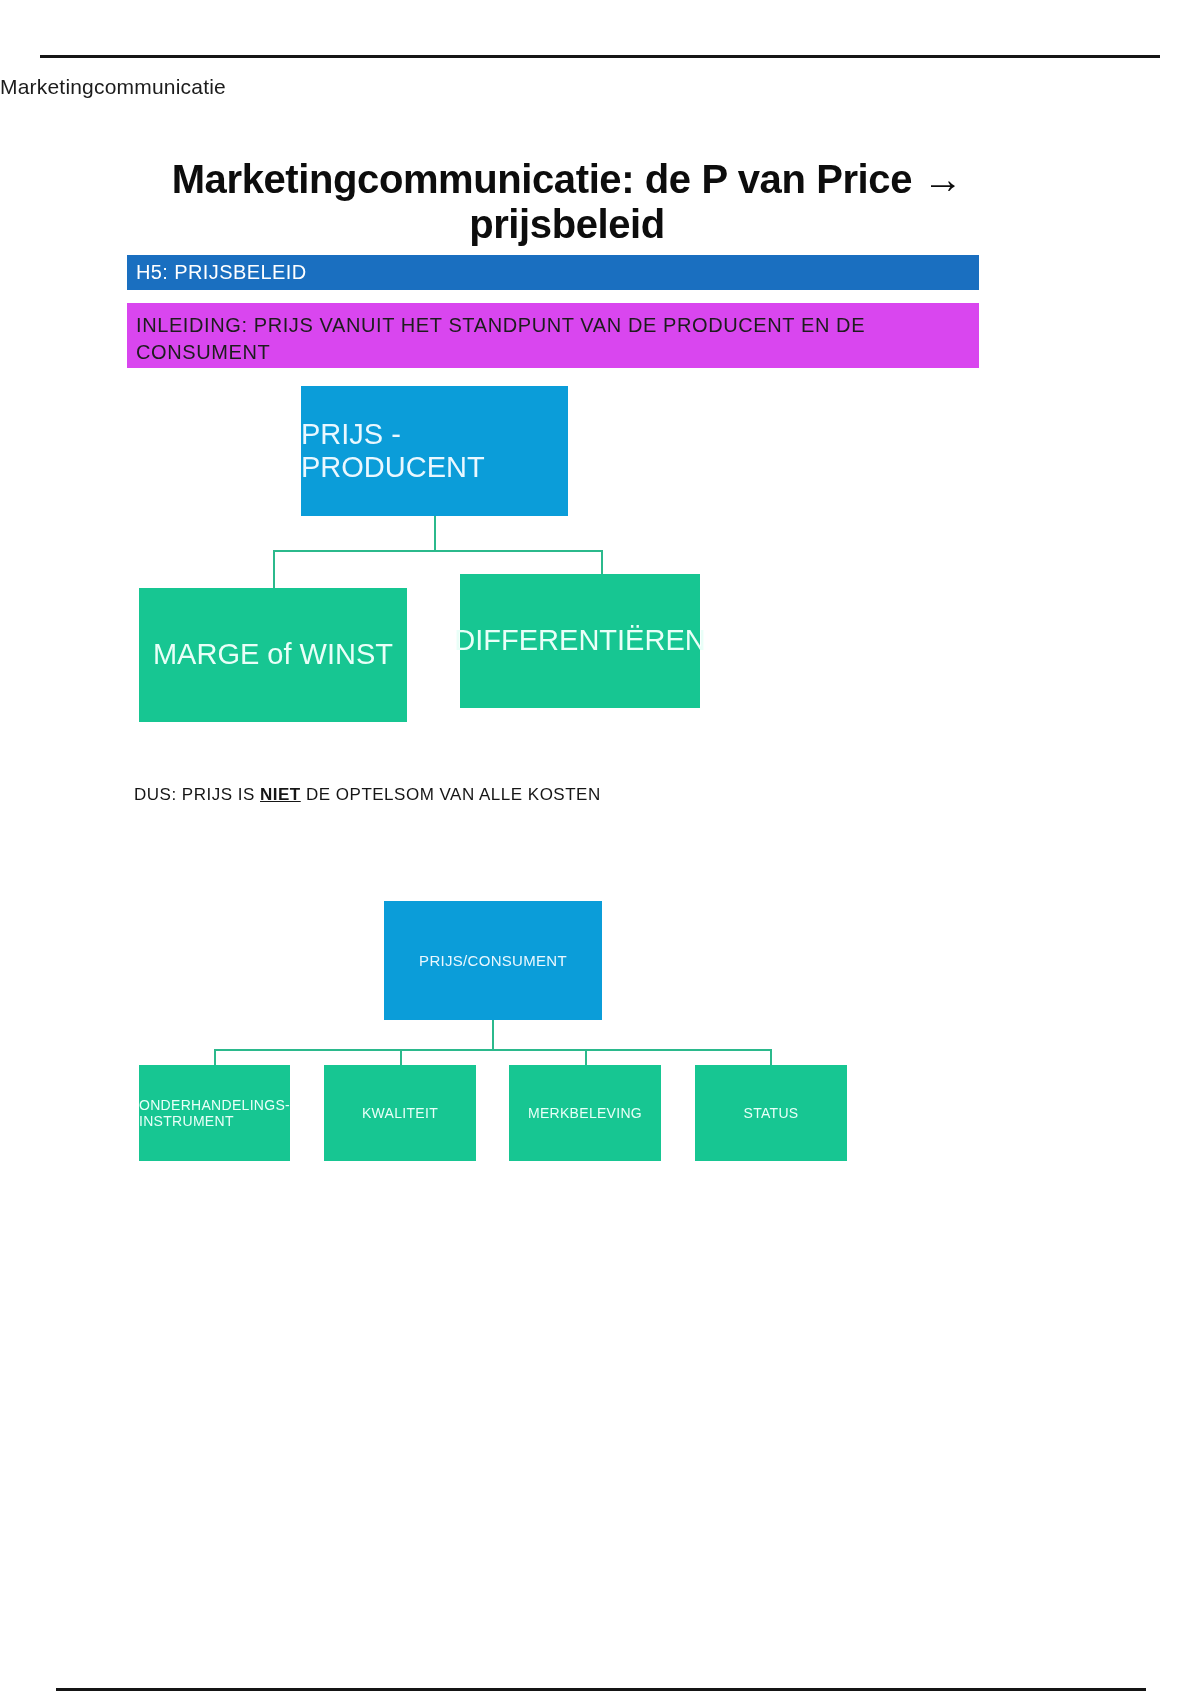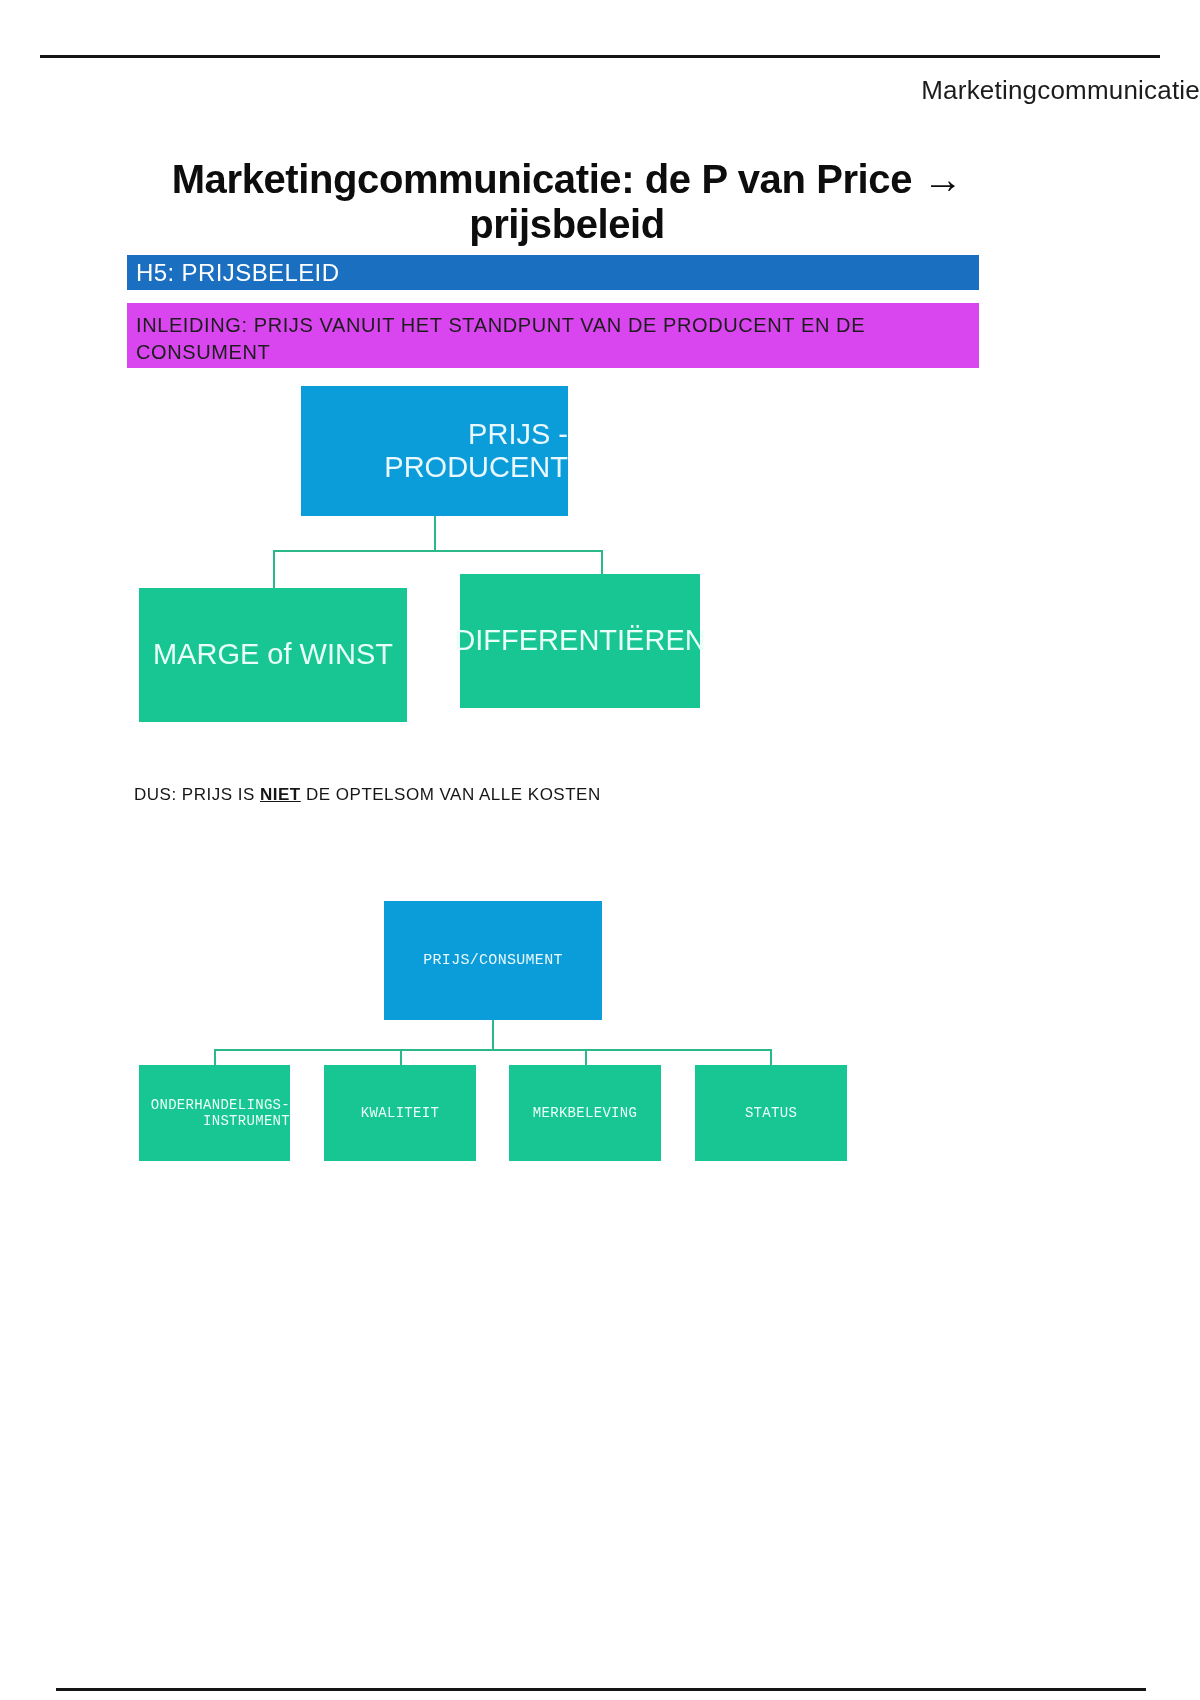--- a/index.html
+++ b/index.html
@@ -35,8 +35,8 @@
     left: 0;
     top: 75px;
     width: 1200px;
-    text-align: right;
-    font-size: 26px;
+    text-align: left;
+    font-size: 21px;
     letter-spacing: .2px;
     color: #1c1c1c;
   }

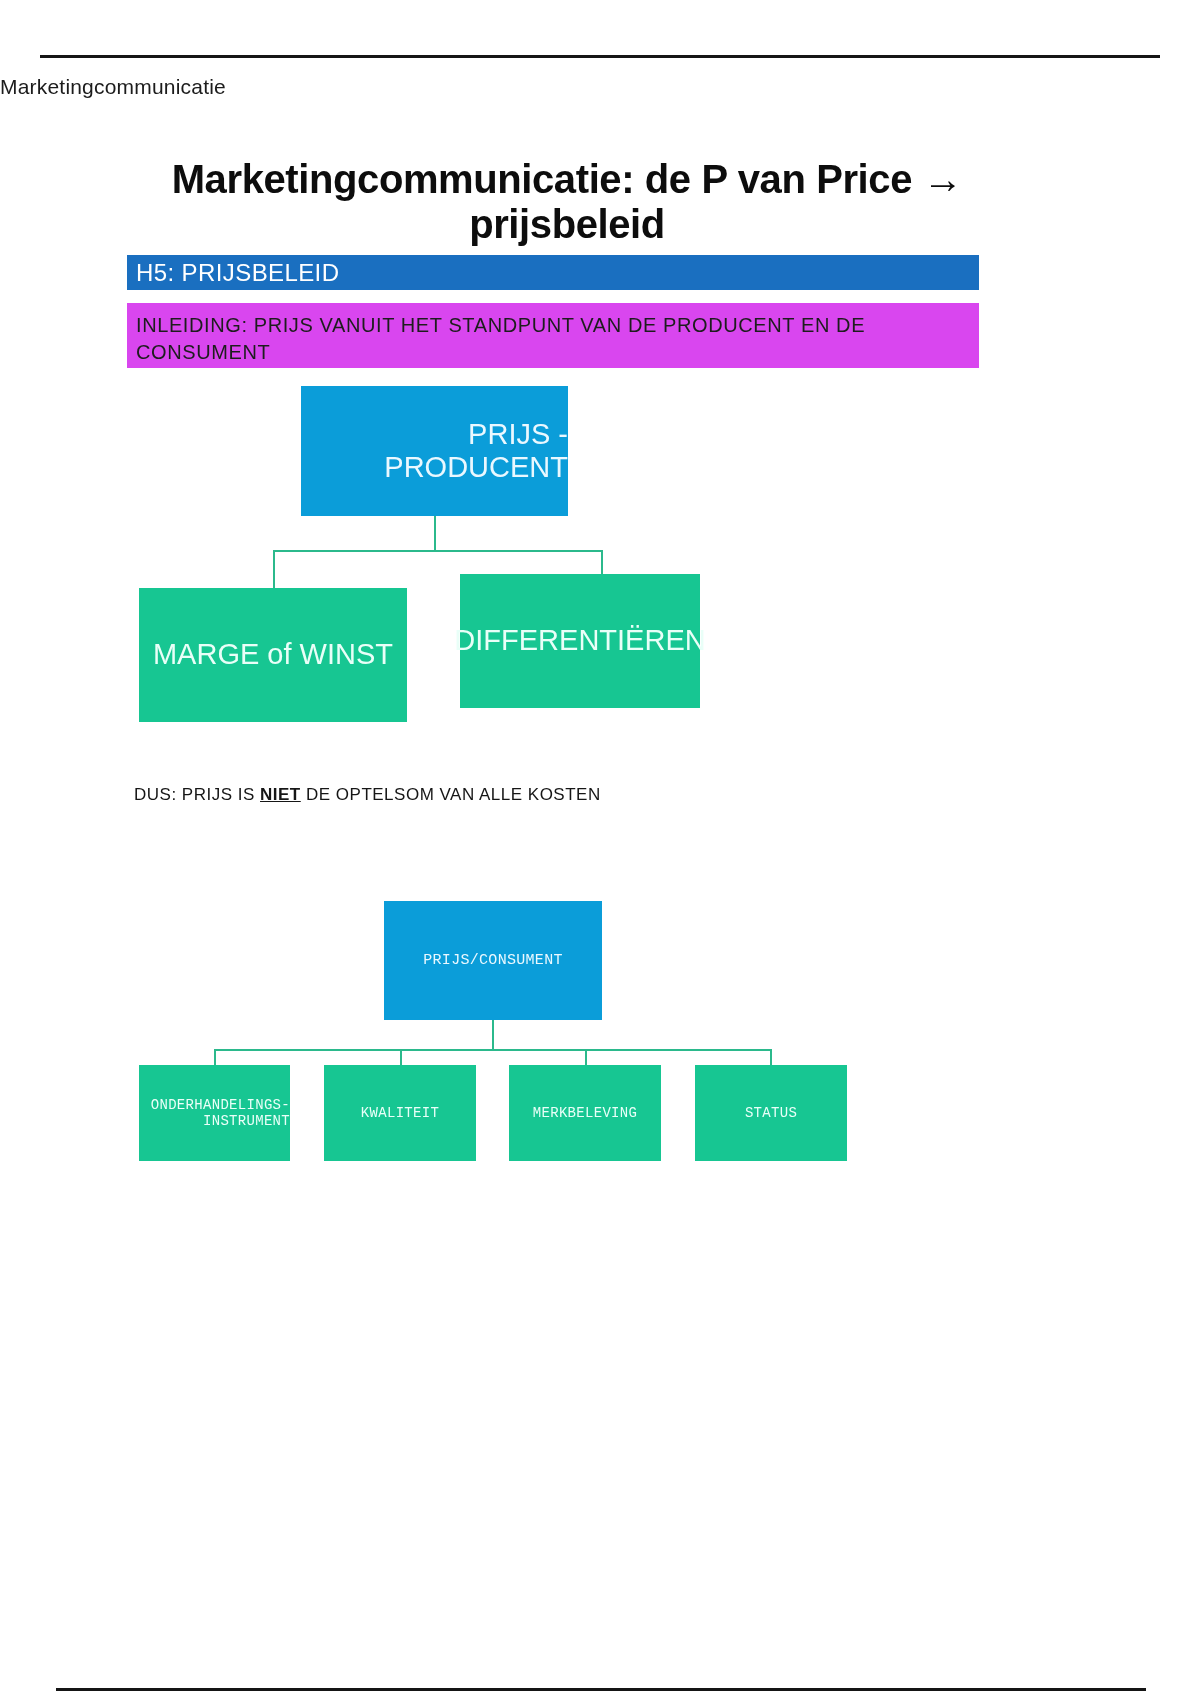--- a/index.html
+++ b/index.html
@@ -64,7 +64,7 @@
     height: 35px;
     background: #1a6fc0;
     color: #ffffff;
-    font-size: 24px;
+    font-size: 20px;
     letter-spacing: .4px;
     display: flex;
     align-items: center;

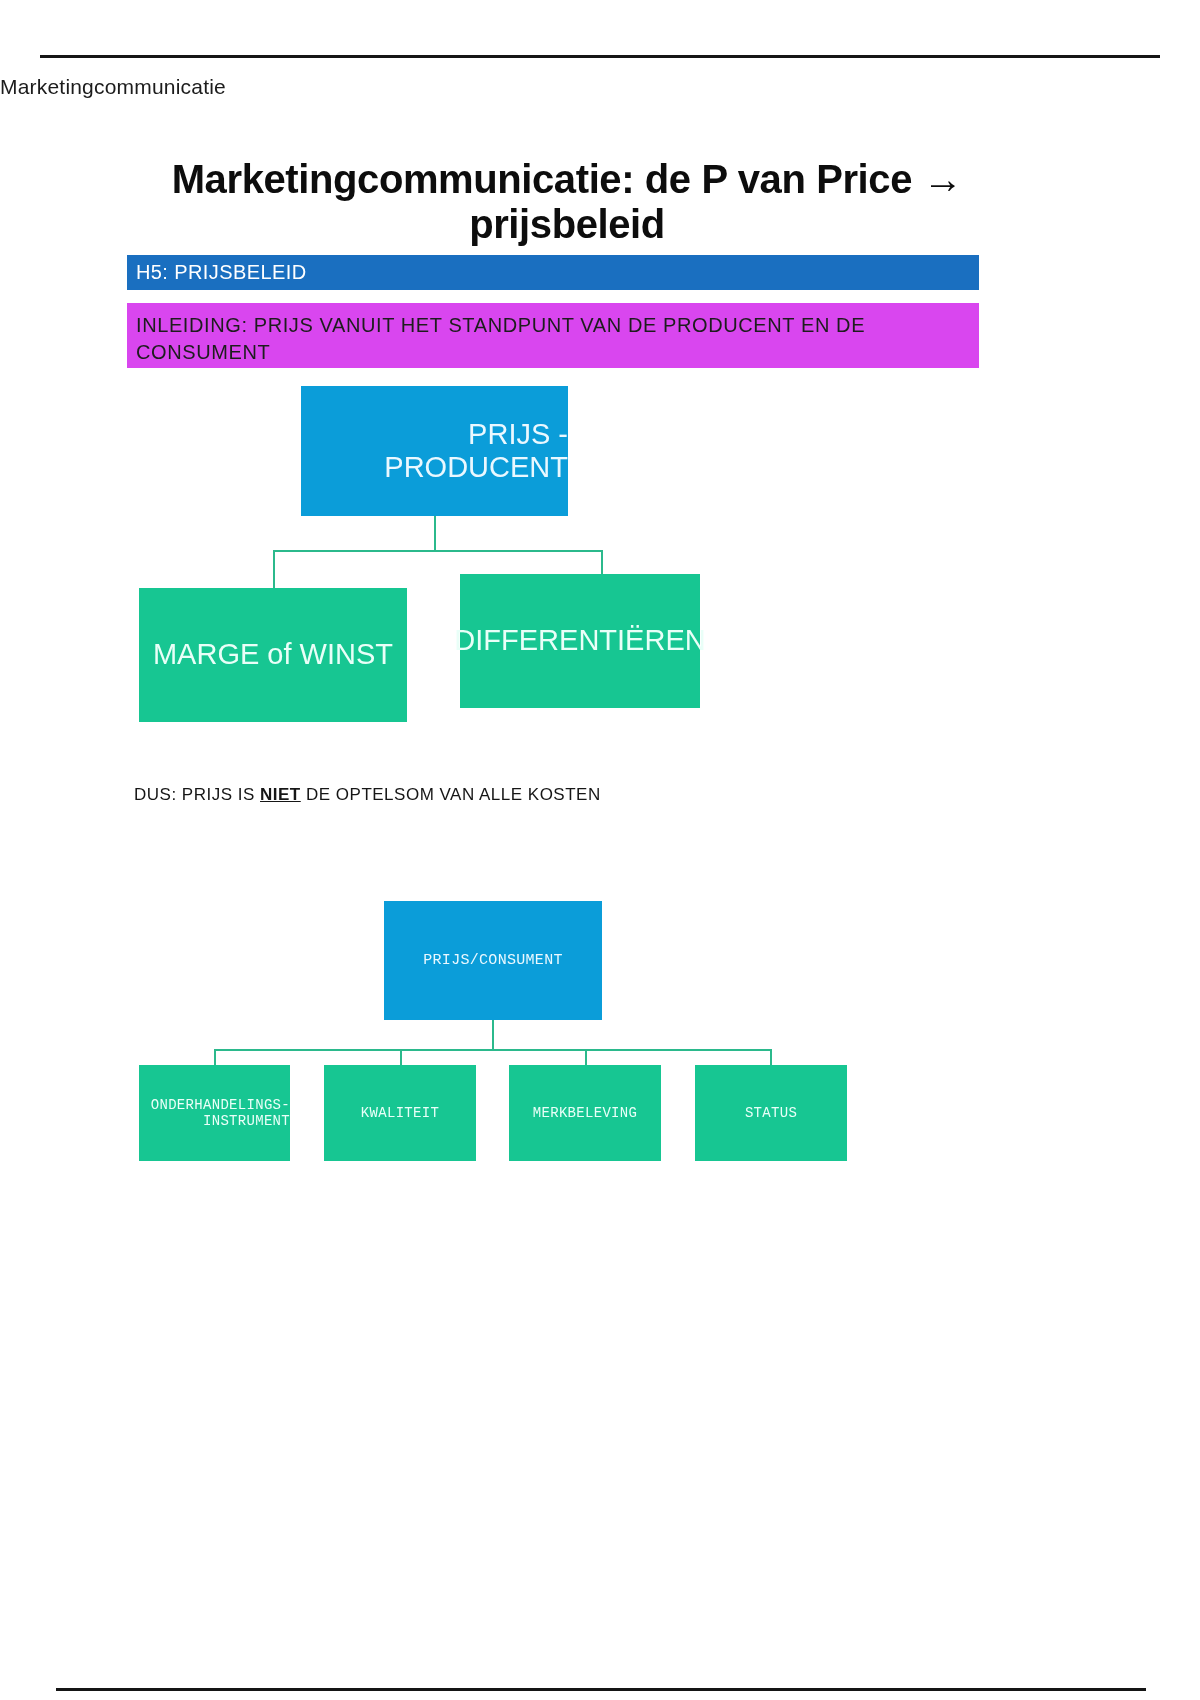--- a/index.html
+++ b/index.html
@@ -97,7 +97,7 @@
     display: flex;
     align-items: center;
     justify-content: center;
-    text-align: right;
+    text-align: left;
     color: #e8fffb;
     line-height: 1.15;
   }

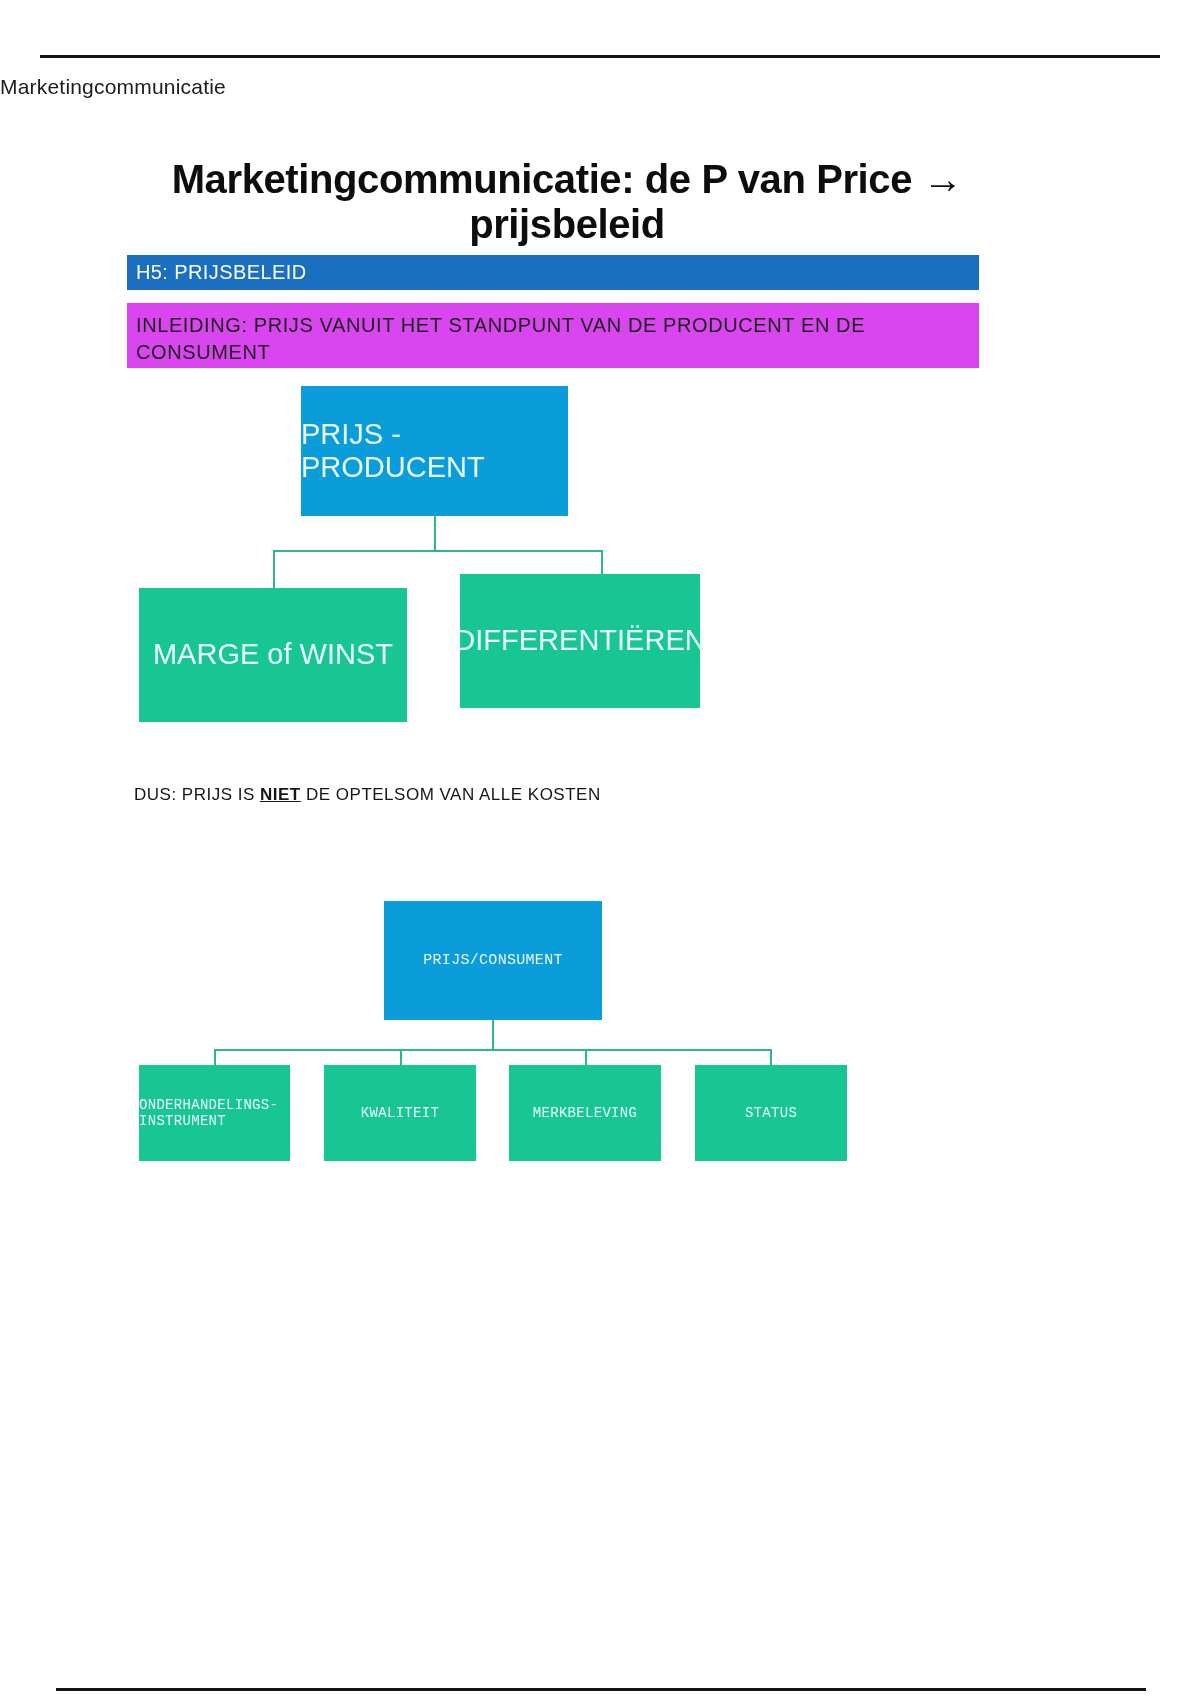--- a/index.html
+++ b/index.html
@@ -189,7 +189,7 @@
 
   <div class="dus-line"><span>DUS: PRIJS IS </span><b>NIET</b><span> DE OPTELSOM VAN ALLE KOSTEN</span></div>
 
-  <div class="diagram" style="left:0; top:0; width:1200px; height:1300px;font-family:Liberation Mono, monospace;">
+  <div class="diagram" style="left:0; top:0; width:1200px; height:1300px;">
 
     <div class="node blue d2-root" style="left:384px; top:901px; width:218px; height:119px;">
       <span>PRIJS/CONSUMENT</span>

